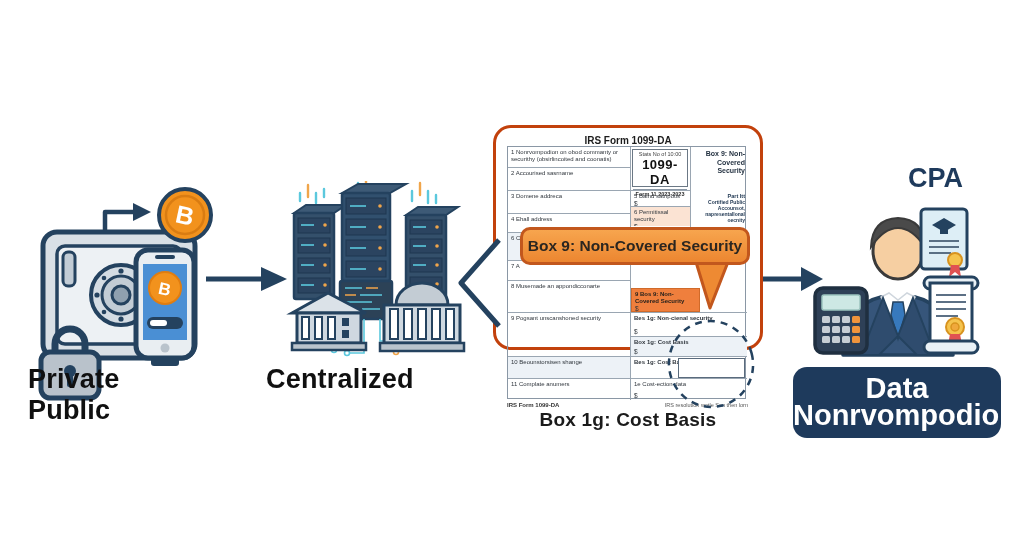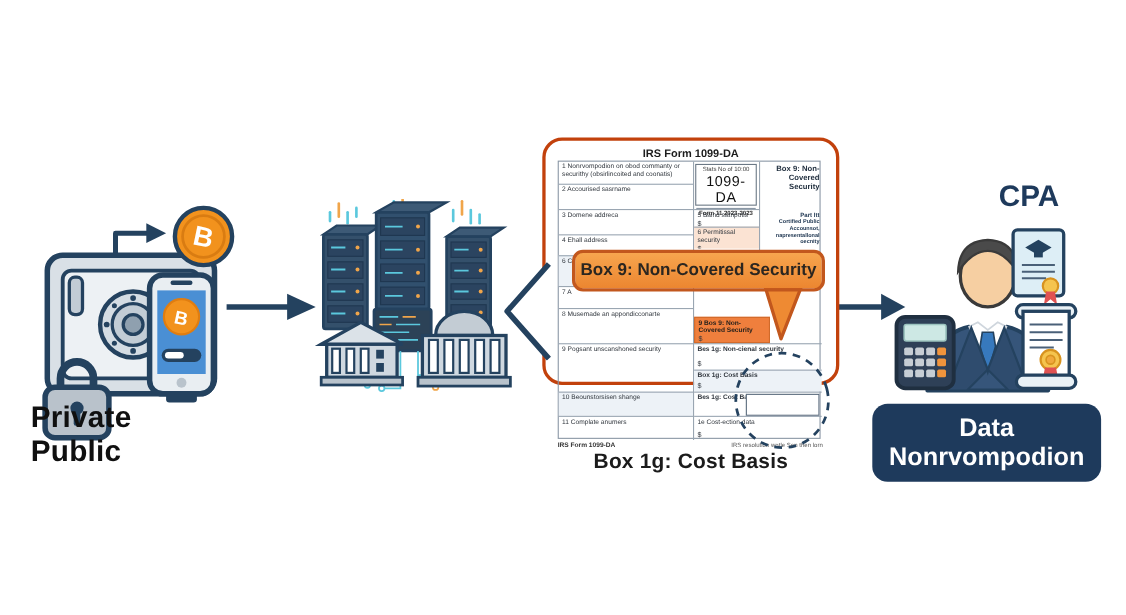--- a/index.html
+++ b/index.html
@@ -33,7 +33,7 @@
   .ombbox{position:absolute;left:124px;top:2px;width:56px;height:38px;border:1.5px solid #6b7885;
           box-sizing:border-box;text-align:center;background:#fff;}
   .omb1{font-size:5.5px;color:#444;padding-top:1px;}
-  .ombnum{font-size:13px;font-weight:400;color:#111;letter-spacing:.5px;line-height:15px;}
+  .ombnum{font-size:13px;font-weight:700;color:#111;letter-spacing:.5px;line-height:15px;}
   .omb3{font-size:5.5px;color:#333;border-top:1px solid #8a97a5;margin-top:2px;padding-top:1px;font-weight:600;}
   .corner{position:absolute;left:184px;top:3px;width:53px;text-align:right;font-weight:700;
           font-size:7px;line-height:8.5px;color:#1f2d3d;}

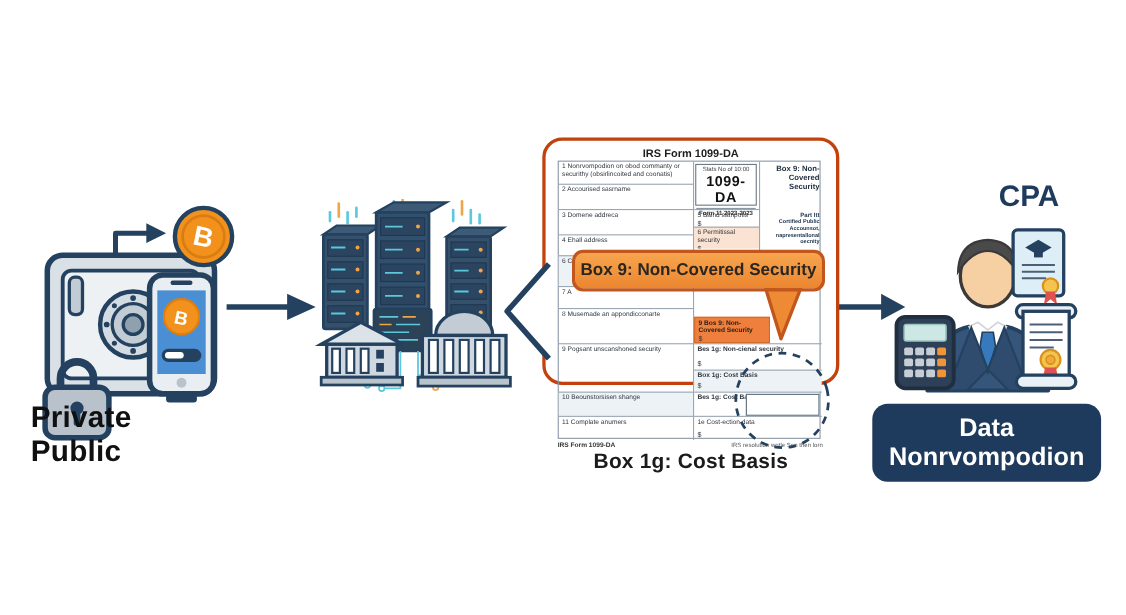--- a/index.html
+++ b/index.html
@@ -248,6 +248,7 @@
     </g>
   </svg>
   <div class="node-label" style="left:266px;top:364px;width:215px;">
+    <div>Centralized</div>
   </div>
 
   <div class="card">

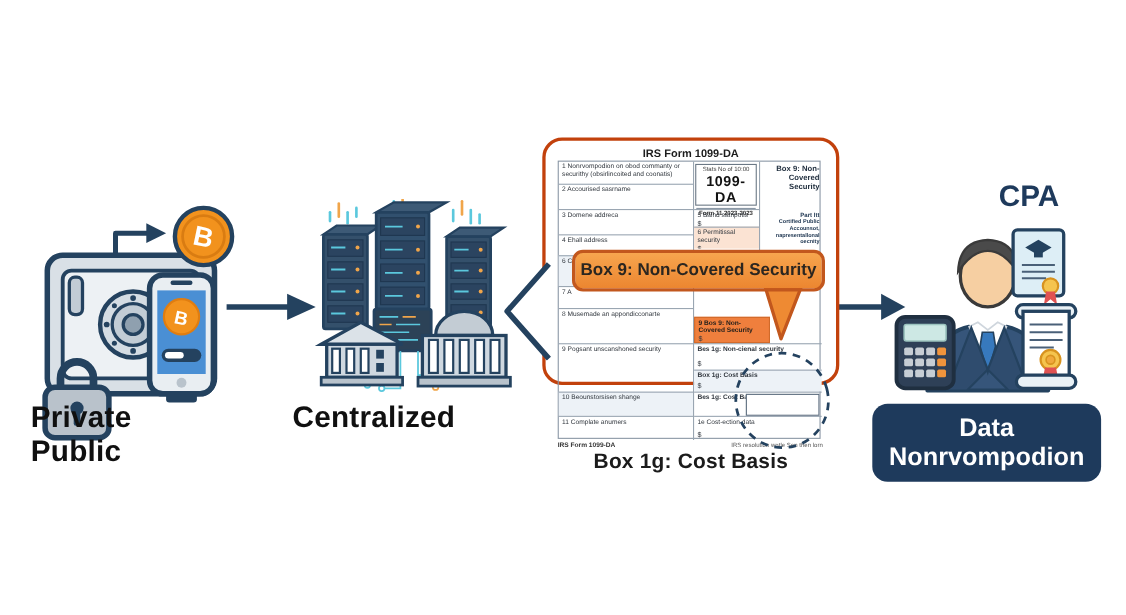--- a/index.html
+++ b/index.html
@@ -11,7 +11,7 @@
               font-size:27px;line-height:31px;letter-spacing:.2px;}
   .cpa-title{position:absolute;text-align:right;font-weight:700;color:#1e3a5c;font-size:27px;}
   .badge{position:absolute;background:#1e3a5c;border-radius:14px;color:#fff;text-align:center;
-         font-weight:700;font-size:23px;line-height:27px;padding-top:8px;box-sizing:border-box;}
+         font-weight:700;font-size:29px;line-height:27px;padding-top:8px;box-sizing:border-box;}
   
   .card{position:absolute;left:493px;top:125px;width:270px;height:225px;background:#fff;
         border:3px solid #c2410c;border-radius:18px;box-sizing:border-box;z-index:1;}

